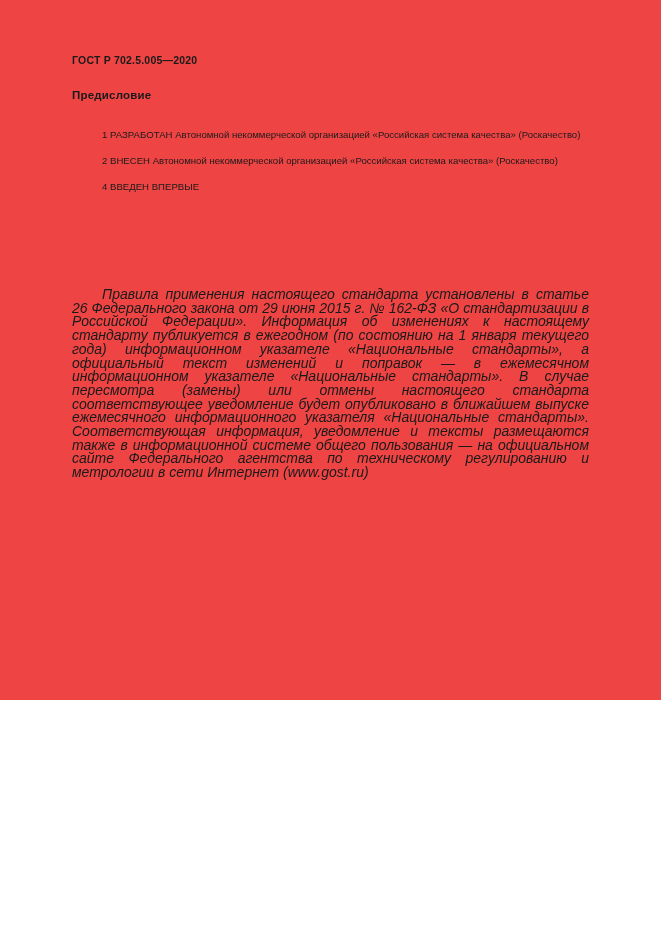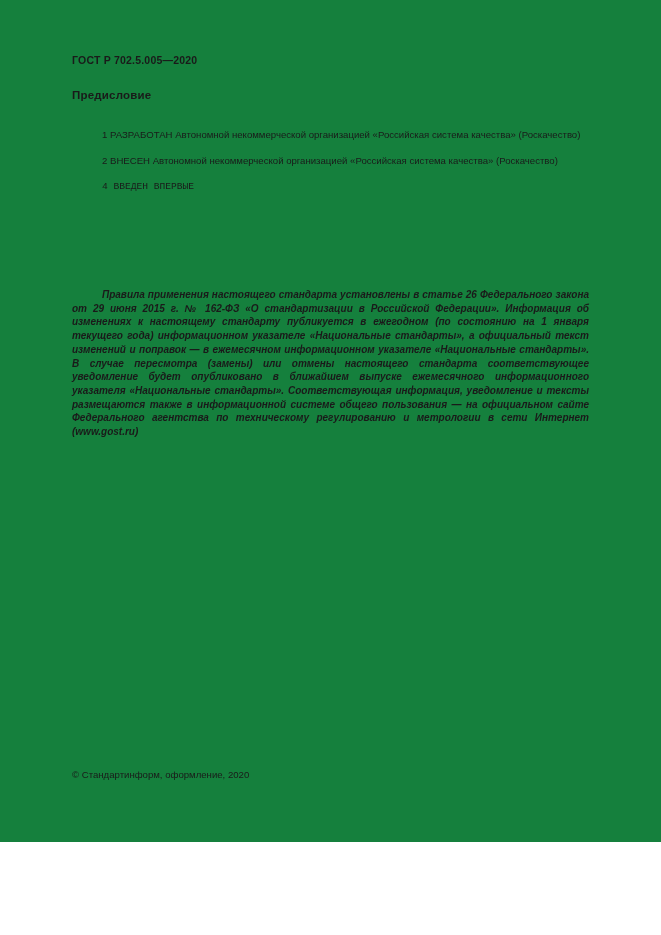--- a/index.html
+++ b/index.html
@@ -13,8 +13,8 @@
   .page {
     position: relative;
     width: 661px;
-    height: 842px;
-    background: #15803d;
+    height: 700px;
+    background: #ef4444;
     box-sizing: border-box;
     overflow: hidden;
     color: #1a1a1a;

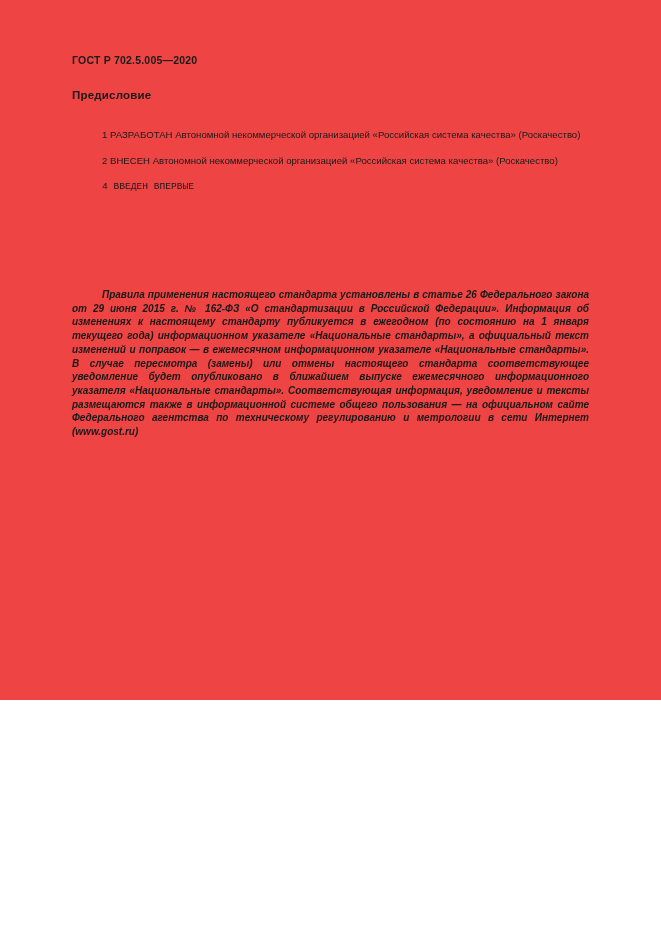--- a/index.html
+++ b/index.html
@@ -66,7 +66,6 @@
   }
   .clause.no-justify {
     text-align: right;
-    font-family: Liberation Mono, monospace;
   }
 
   

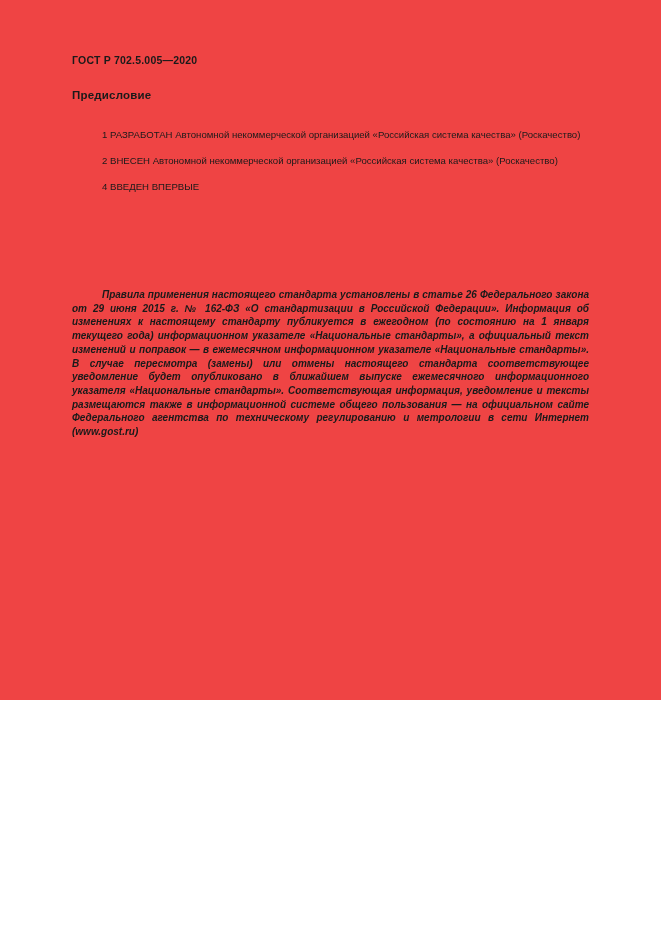--- a/index.html
+++ b/index.html
@@ -74,14 +74,13 @@
     left: 72px;
     top: 288px;
     width: 517px;
-    font-size: 10px;
+    font-size: 14px;
     line-height: 13.7px;
     font-style: italic;
     text-align: justify;
     text-align-last: left;
     text-indent: 30px;
     color: #1a1a1a;
-    font-weight: bold;
   }
 
   

